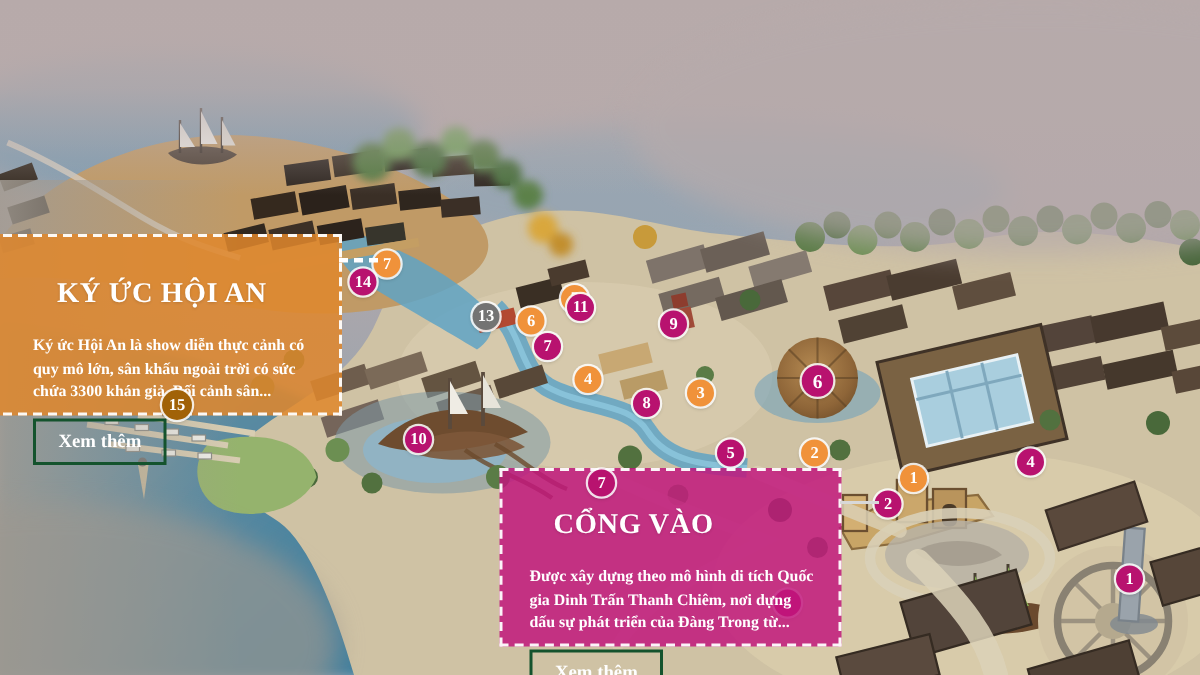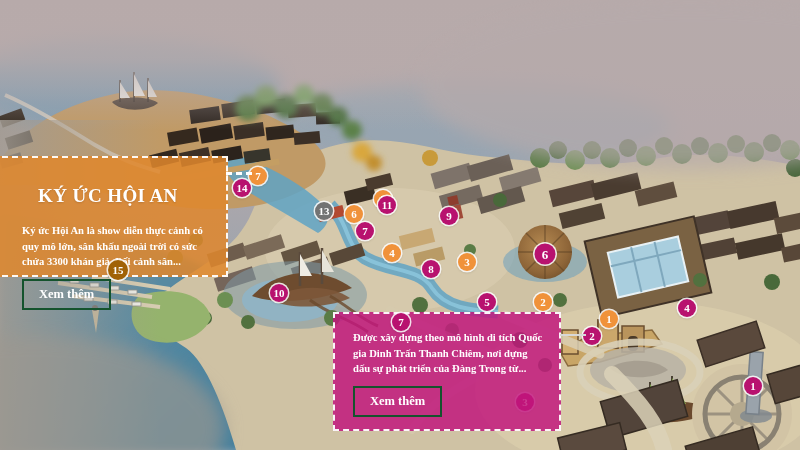--- a/index.html
+++ b/index.html
@@ -363,6 +363,7 @@
   <div class="connector" id="conn-kyuc"></div>
 
   <div class="card" id="card-congvao">
+    <h2>CỔNG VÀO</h2>
     <p>Được xây dựng theo mô hình di tích Quốc gia Dinh Trấn Thanh Chiêm, nơi dựng dấu sự phát triển của Đàng Trong từ...</p>
     <button class="btn">Xem thêm</button>
   </div>

